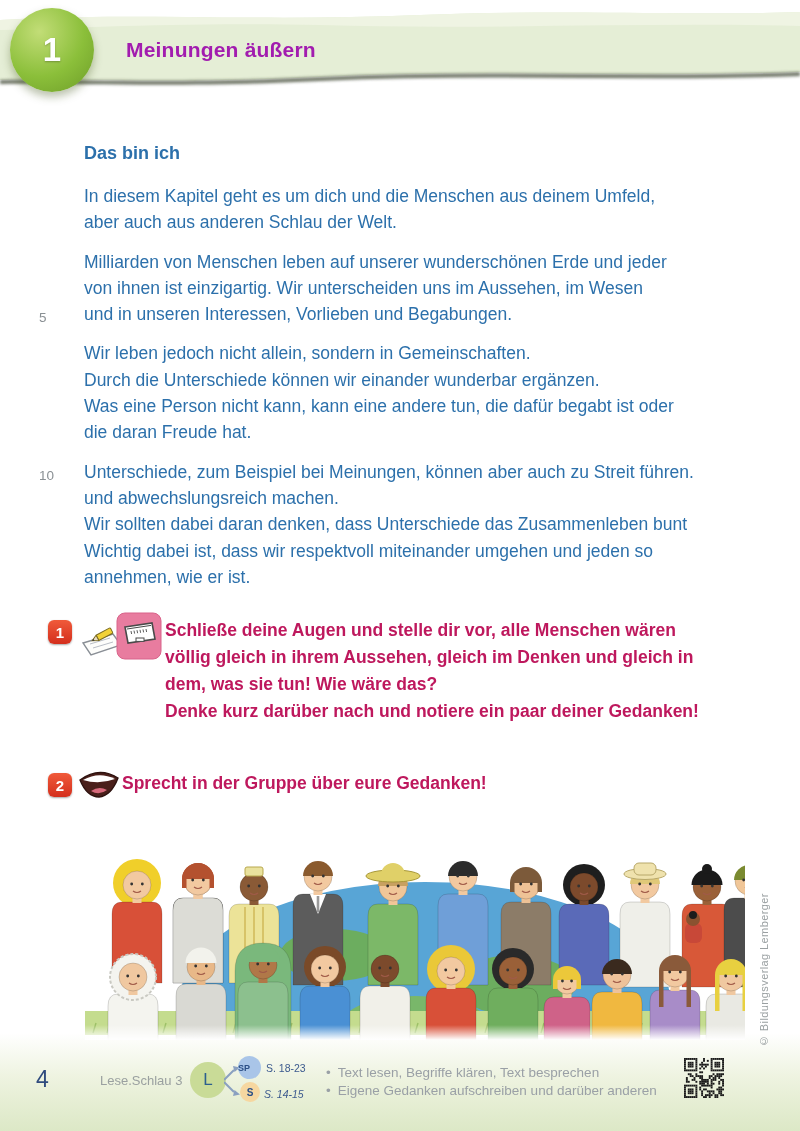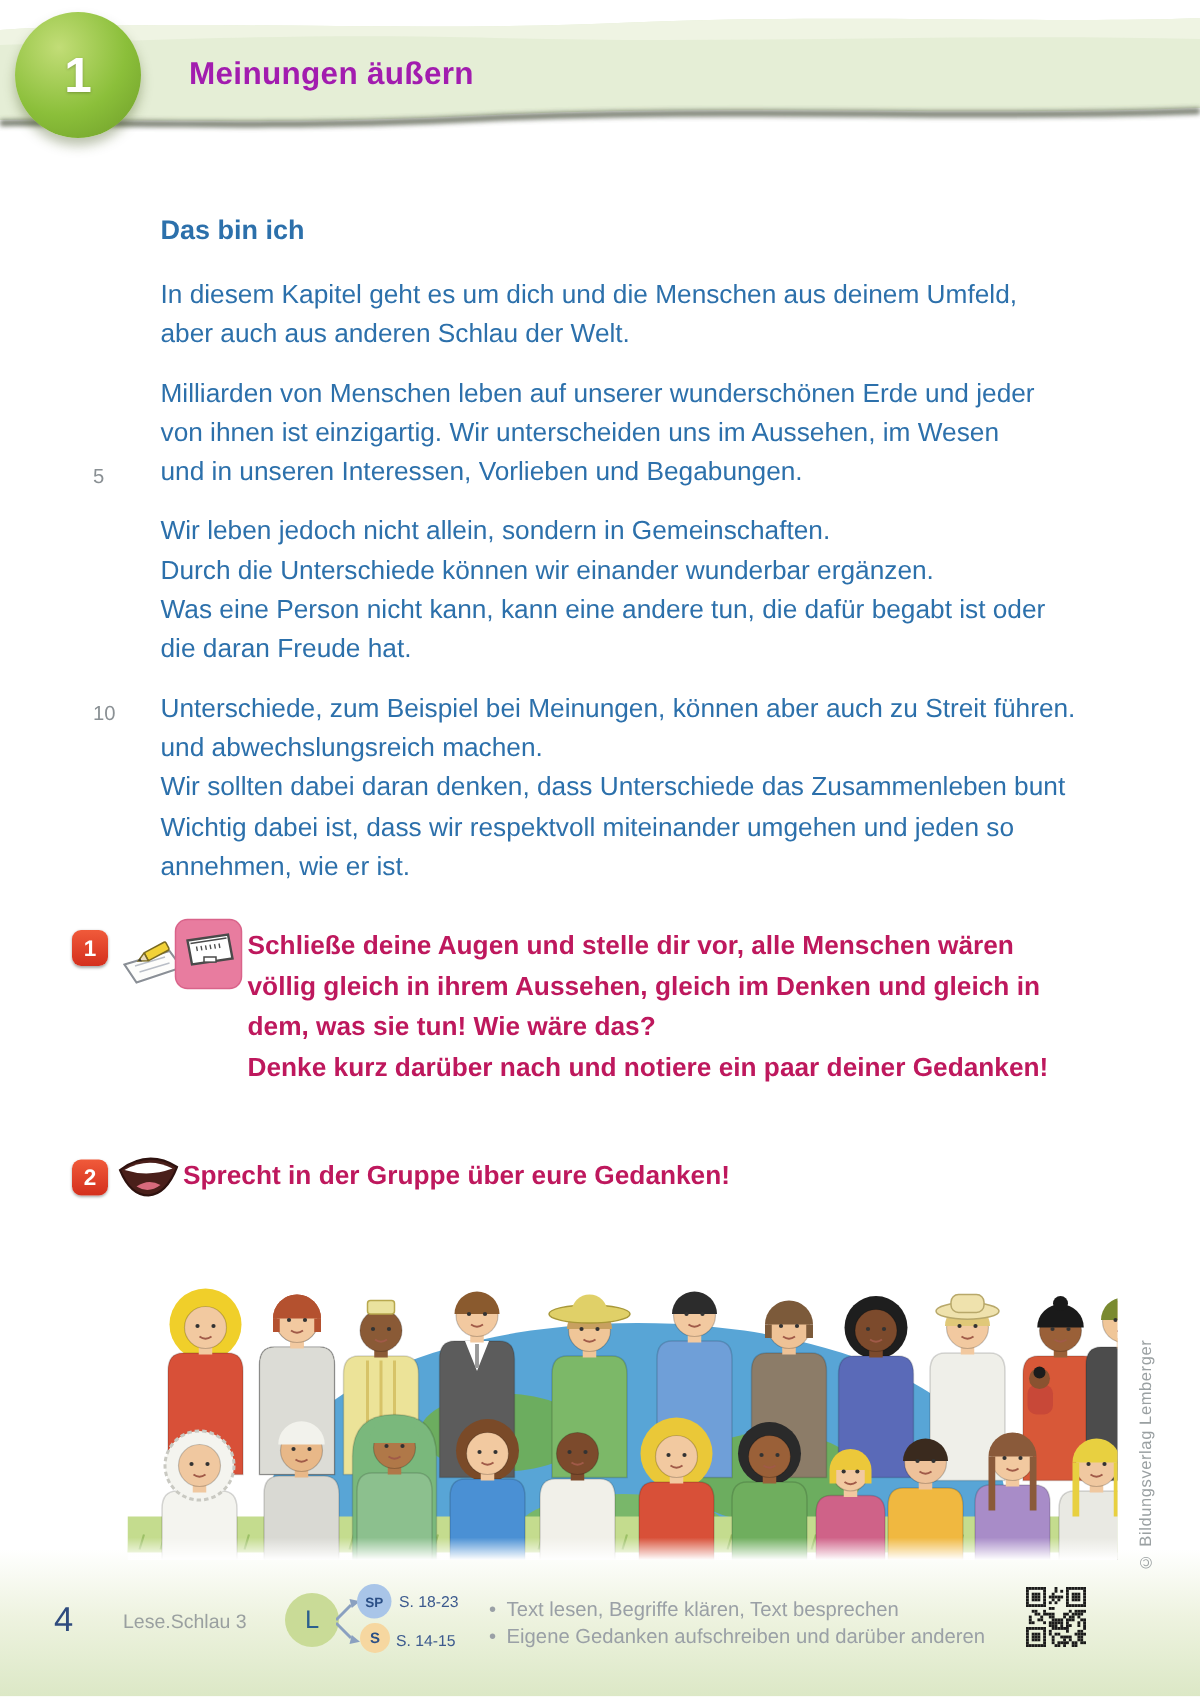--- a/index.html
+++ b/index.html
@@ -17,7 +17,7 @@
         font-size:21px;font-weight:bold;letter-spacing:.2px;}
 
   
-  .textblock{position:absolute;left:107px;top:140px;z-index:2;}
+  .textblock{position:absolute;left:84px;top:140px;z-index:2;}
   .text-heading{font-size:18px;font-weight:bold;color:#2c70ab;line-height:26px;margin:0 0 17px 0;}
   .paragraph{margin:0 0 13px 0;}
   .text-line{position:relative;font-size:17.5px;line-height:26.3px;color:#2c70ab;white-space:nowrap;}

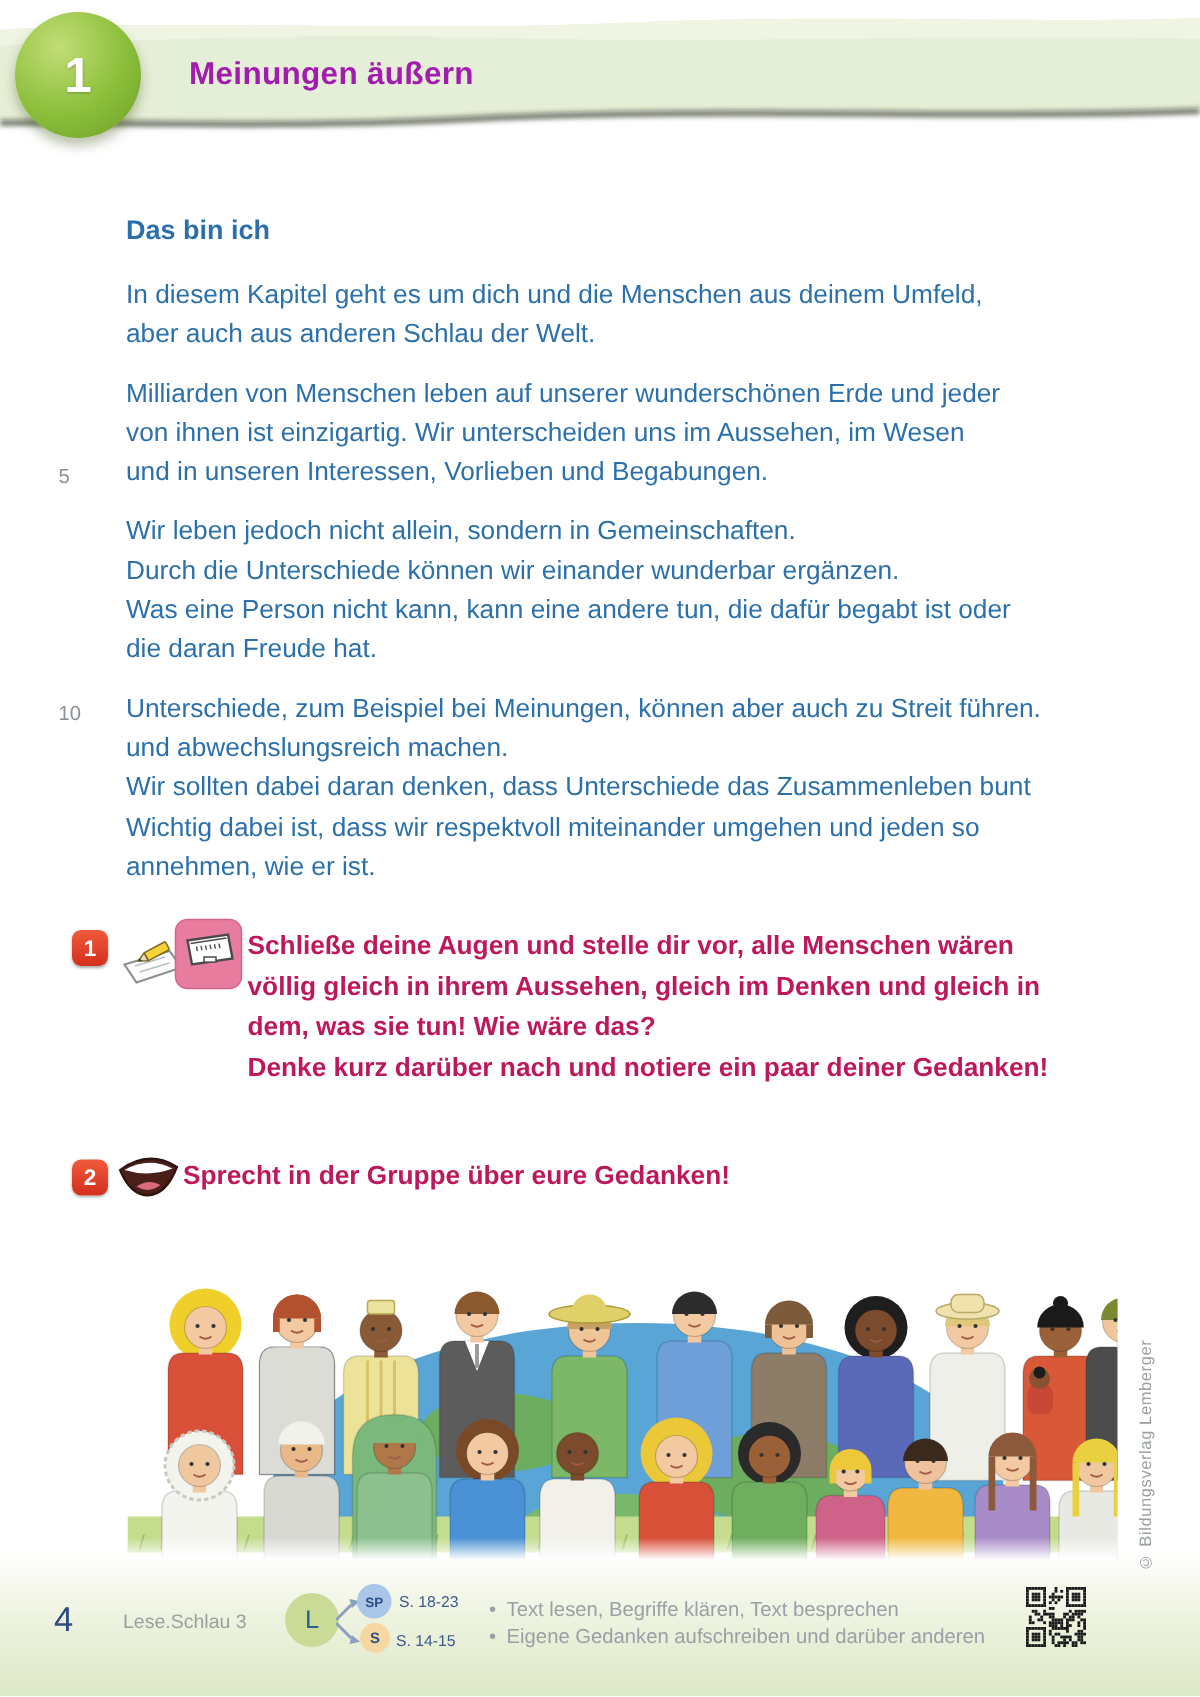--- a/index.html
+++ b/index.html
@@ -52,7 +52,7 @@
         display:flex;align-items:center;justify-content:center;font-size:17px;color:#2b5f8e;z-index:2;}
   .linkarrows{position:absolute;left:224px;top:1056px;z-index:2;}
   .spbadge{position:absolute;left:238px;top:1056px;width:23px;height:23px;border-radius:50%;
-        display:flex;align-items:center;justify-content:center;font-size:9px;font-weight:bold;color:#2b4f86;z-index:2;}
+        display:flex;align-items:center;font-size:9px;font-weight:bold;color:#2b4f86;z-index:2;}
   .sbadge{position:absolute;left:240px;top:1082px;width:20px;height:20px;border-radius:50%;
         display:flex;align-items:center;justify-content:center;font-size:10px;font-weight:bold;color:#2b4f86;z-index:2;}
   .pageref1{position:absolute;left:266px;top:1062px;font-size:10.5px;color:#3c5a8e;z-index:2;}

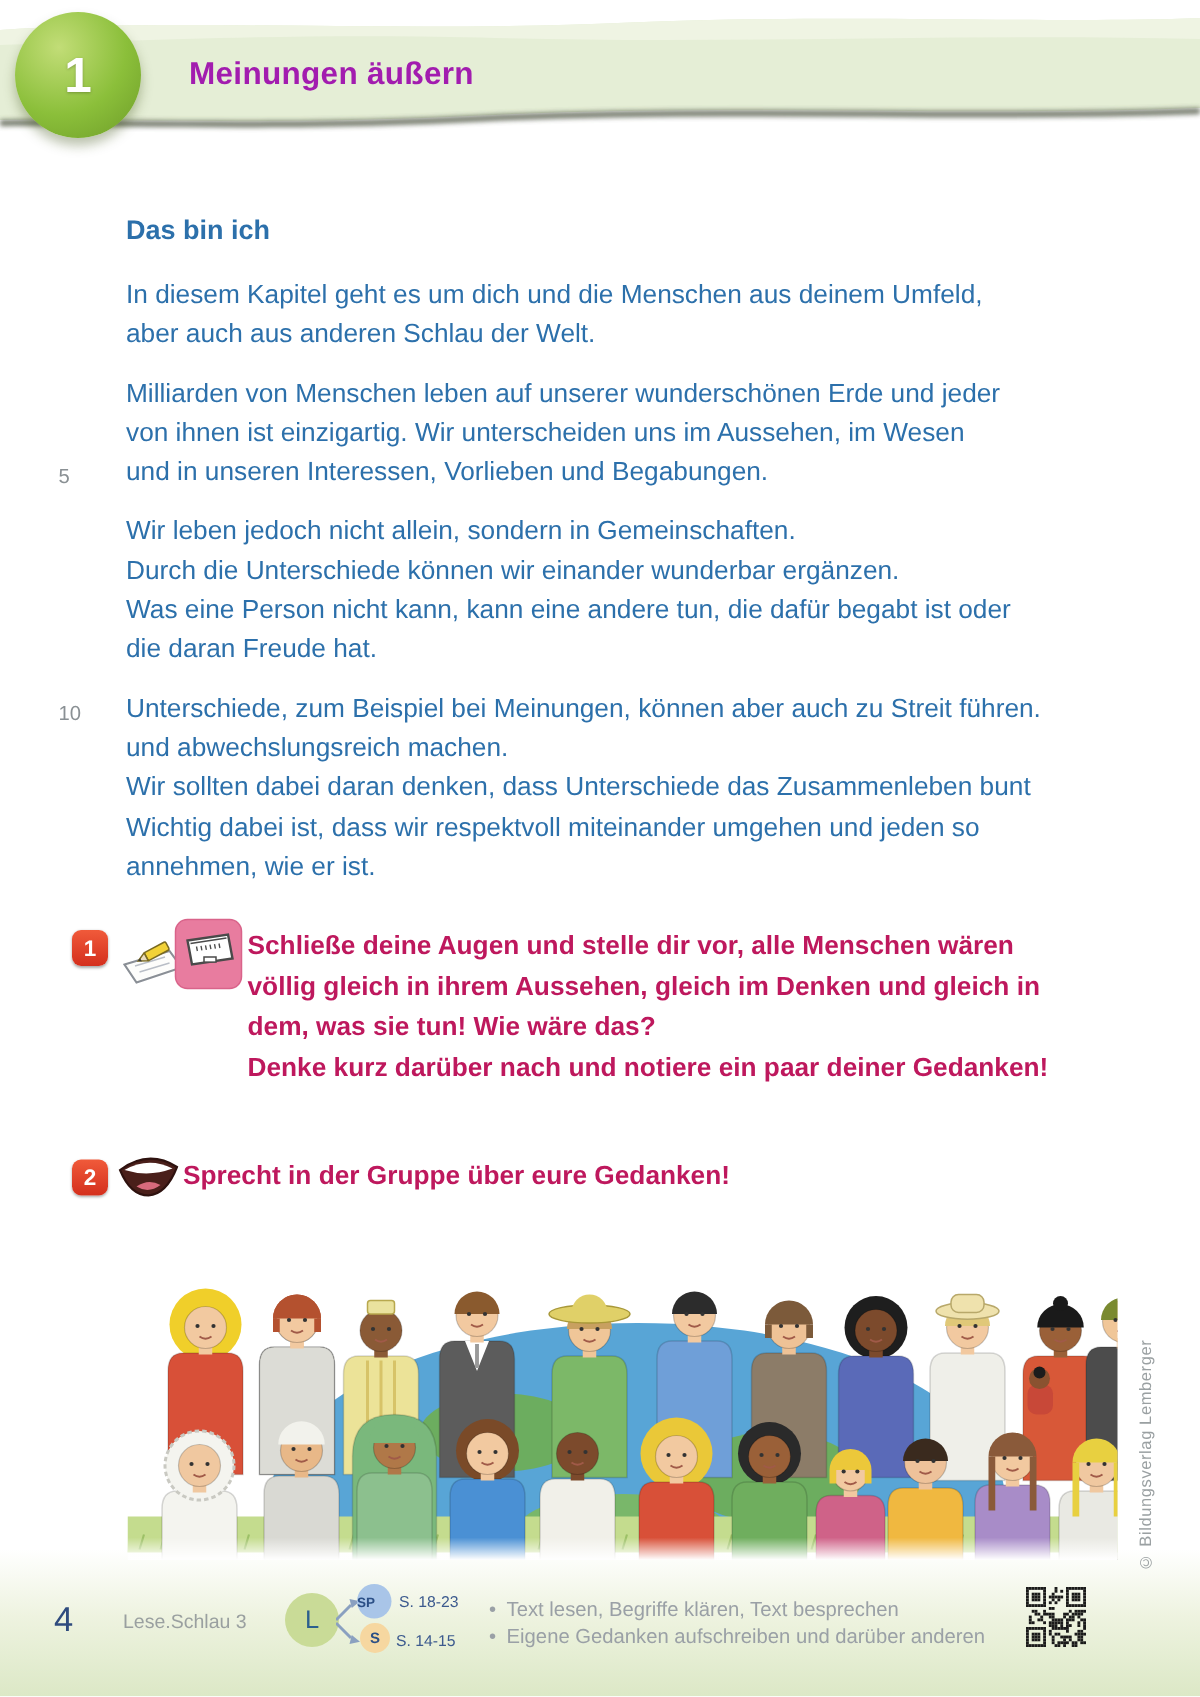--- a/index.html
+++ b/index.html
@@ -47,7 +47,7 @@
   .footerband{position:absolute;left:0;top:1033px;width:800px;height:98px;z-index:1;
         background:linear-gradient(to bottom,#ffffff 0%,#eef3e0 45%,#dce8c6 100%);}
   .page-num{position:absolute;left:36px;top:1066px;font-size:23px;color:#2f4b7e;z-index:2;}
-  .book-title{position:absolute;left:82px;top:1073px;font-size:13px;color:#9aa0a0;z-index:2;}
+  .book-title{position:absolute;left:100px;top:1073px;font-size:13px;color:#9aa0a0;z-index:2;}
   .lbadge{position:absolute;left:190px;top:1062px;width:36px;height:36px;border-radius:50%;
         display:flex;align-items:center;justify-content:center;font-size:17px;color:#2b5f8e;z-index:2;}
   .linkarrows{position:absolute;left:224px;top:1056px;z-index:2;}

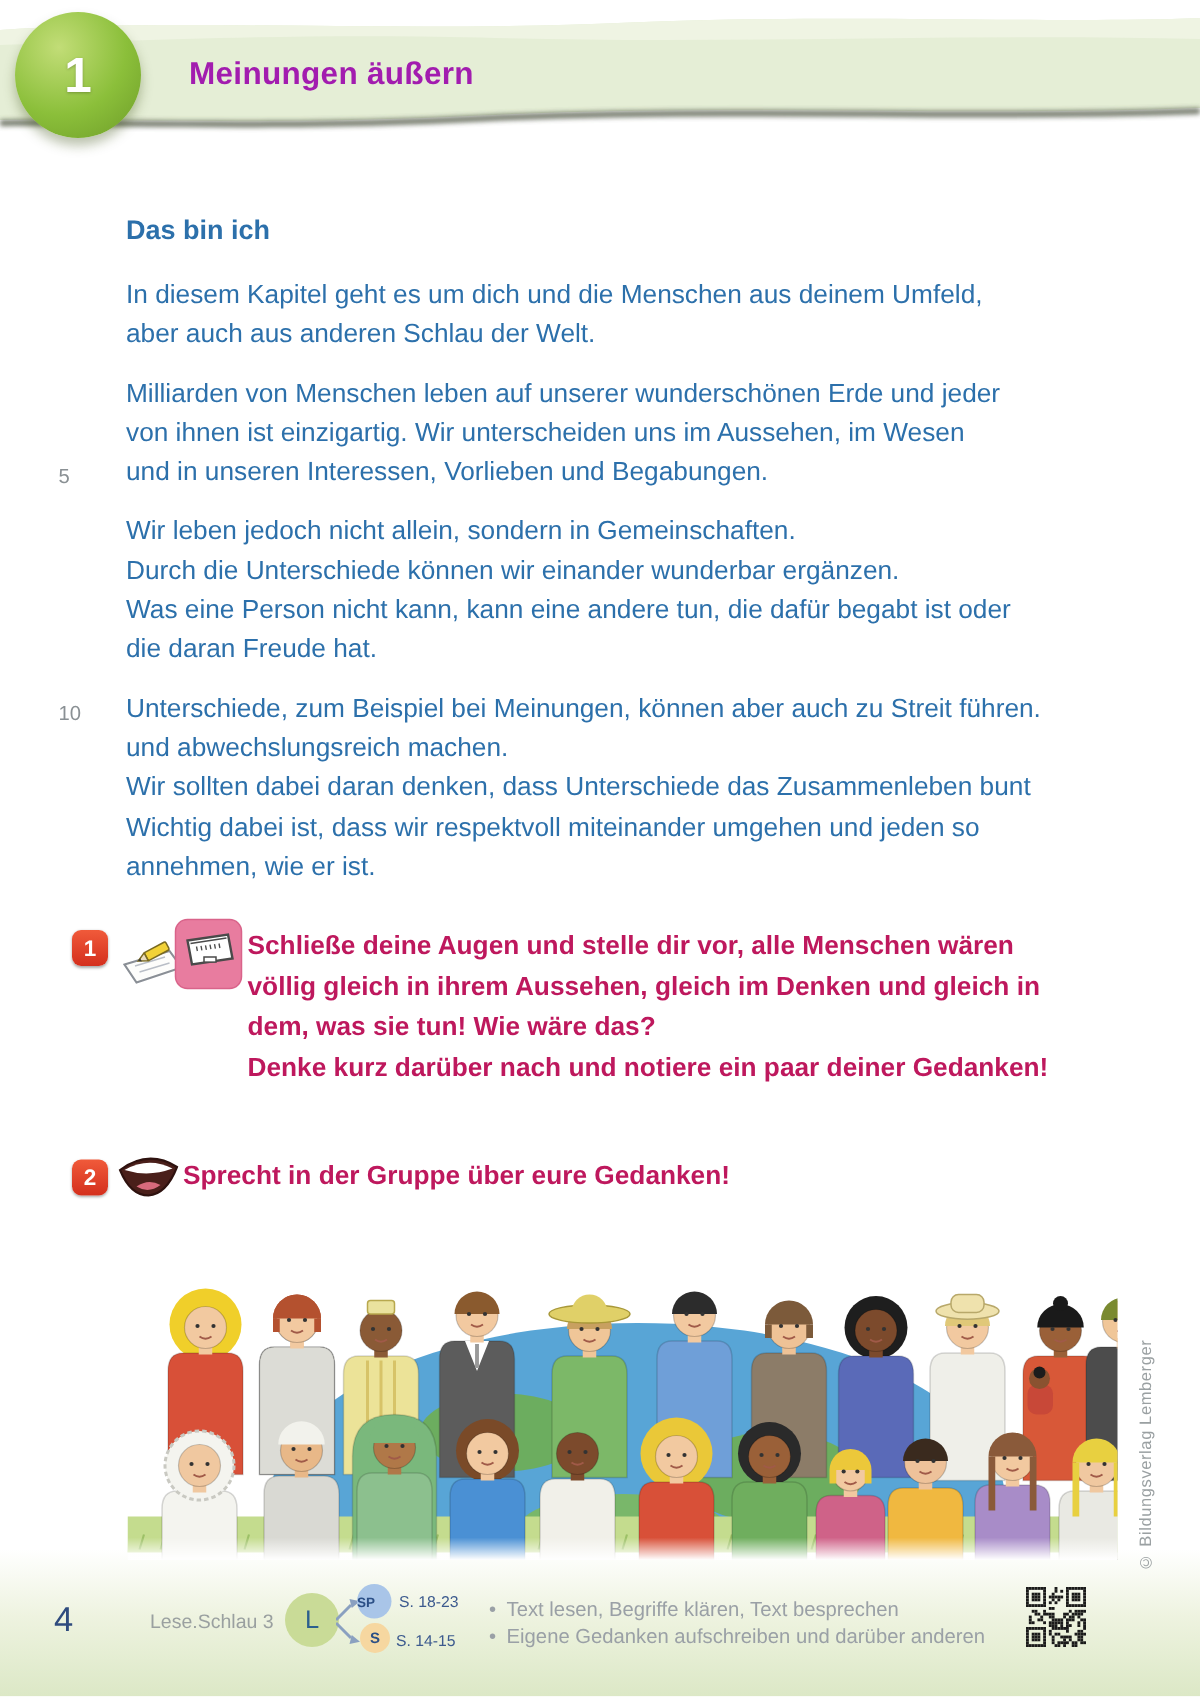--- a/index.html
+++ b/index.html
@@ -56,7 +56,7 @@
   .sbadge{position:absolute;left:240px;top:1082px;width:20px;height:20px;border-radius:50%;
         display:flex;align-items:center;justify-content:center;font-size:10px;font-weight:bold;color:#2b4f86;z-index:2;}
   .pageref1{position:absolute;left:266px;top:1062px;font-size:10.5px;color:#3c5a8e;z-index:2;}
-  .pageref2{position:absolute;left:264px;top:1088px;font-size:10.5px;color:#3c5a8e;z-index:2;}
+  .pageref2{position:absolute;left:264px;top:1088px;font-size:10.5px;color:#3c5a8e;z-index:2;font-style:italic;}
   .objectives{position:absolute;left:326px;top:1064px;z-index:2;}
   .objective{font-size:13.5px;line-height:18px;color:#9aa0a6;}
   .objective .dot{margin-right:7px;color:#9aa0a6;}

